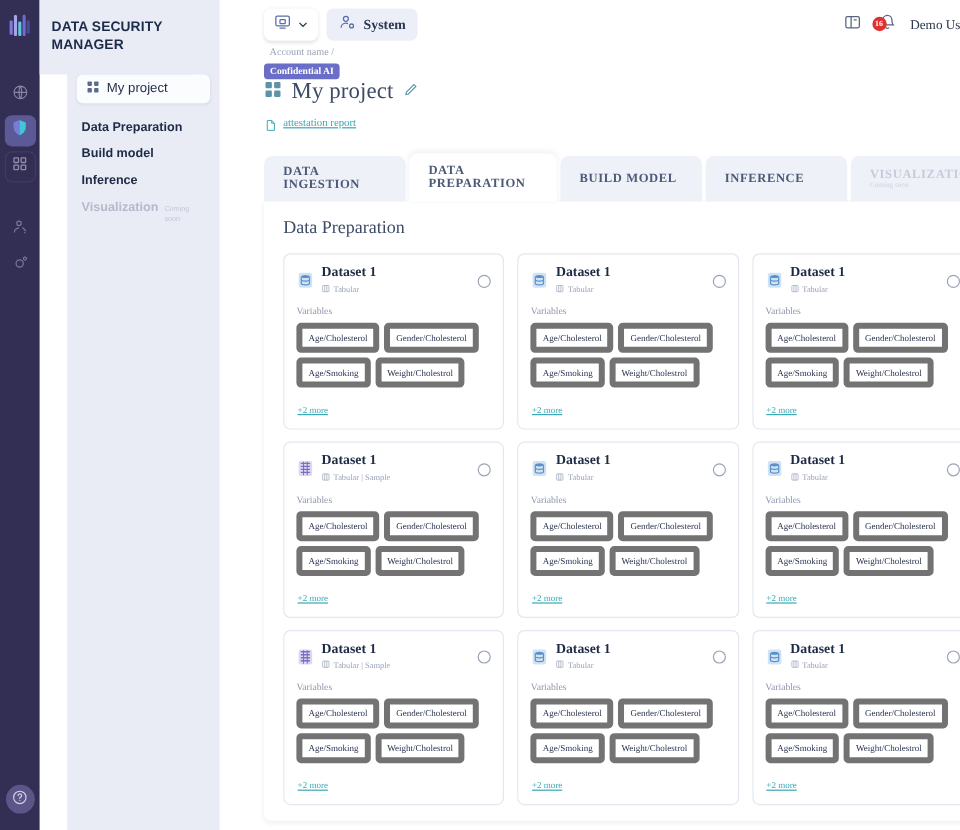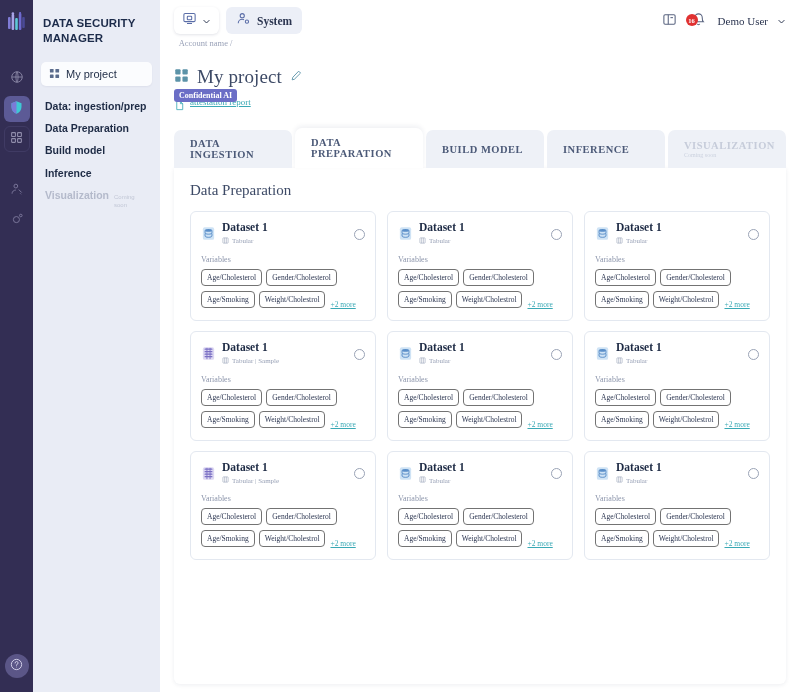--- a/index.html
+++ b/index.html
@@ -9,7 +9,7 @@
     background: #ffffff;
     overflow: hidden;
   }
-  .app { position: relative; width: 800px; height: 692px; display: flex; }
+  .app { position: relative; width: 800px; height: 692px; display: flex; gap: 23px; }
 
   
   .rail {

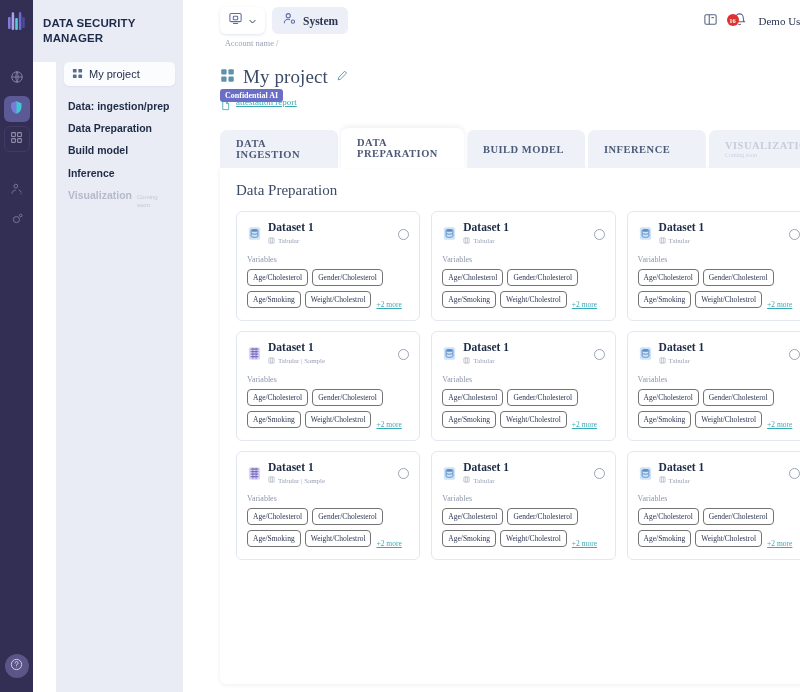--- a/index.html
+++ b/index.html
@@ -95,7 +95,7 @@
   .bc-text { font-size: 8.5px; color: #9aa2b8; }
   .bc-chip {
     background: #6b6ec6; color: #ffffff; font-size: 8px; font-weight: 700;
-    border-radius: 3px; padding: 2px 5px; margin-top: 36px;
+    border-radius: 3px; padding: 2px 5px;
   }
   .topright {
     margin-left: auto; display: flex; align-items: center; gap: 9px; padding-top: 4px;

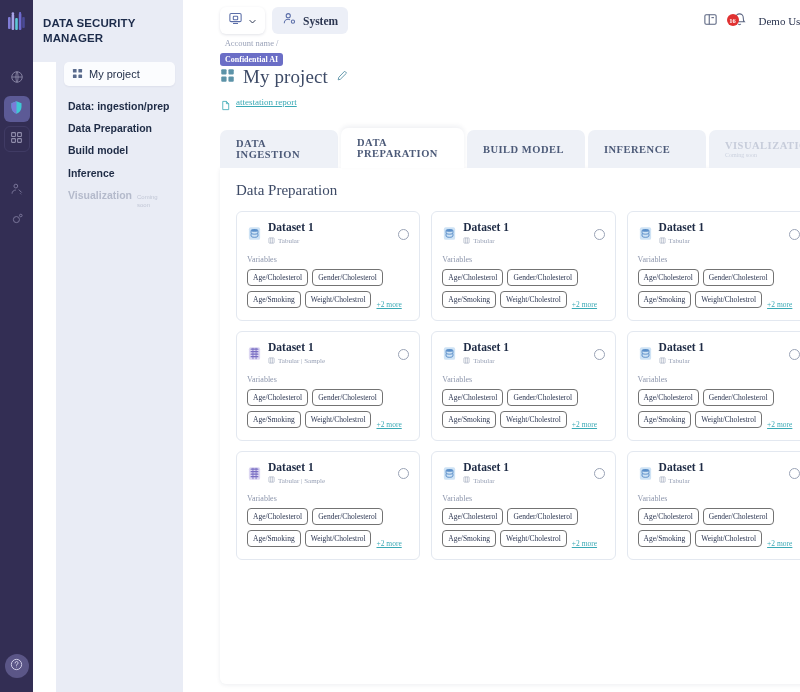--- a/index.html
+++ b/index.html
@@ -257,7 +257,6 @@
       <span class="side-proj-label">My project</span>
     </div>
     <div class="side-links">
-      <div class="side-link">Data: ingestion/prep</div>
       <div class="side-link">Data Preparation</div>
       <div class="side-link">Build model</div>
       <div class="side-link">Inference</div>

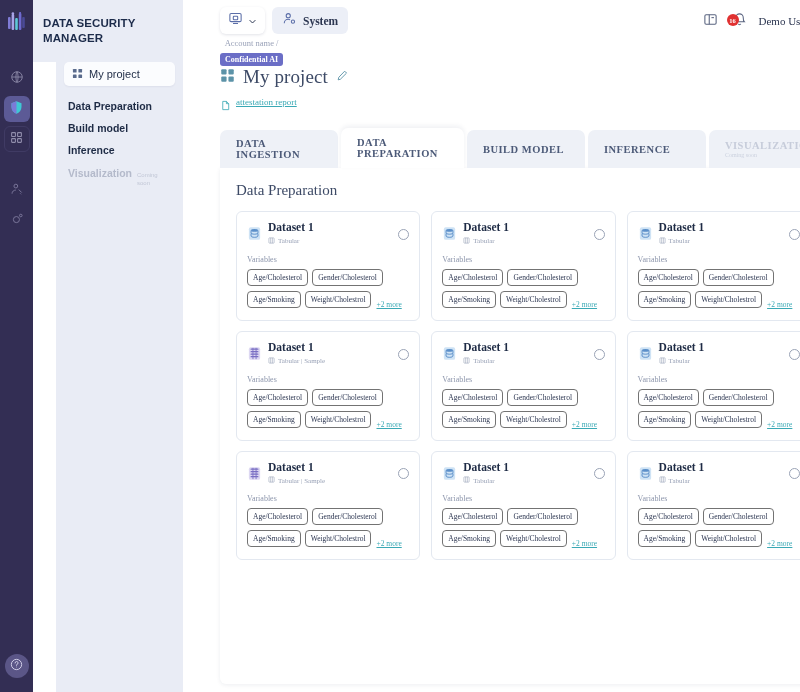--- a/index.html
+++ b/index.html
@@ -161,7 +161,7 @@
   .card-varlabel { font-size: 8px; color: #8d96ac; margin: 9px 0 5px 0; }
   .chips { display: flex; flex-wrap: wrap; gap: 4px 4px; align-items: center; }
   .chip {
-    border: 1px solid #737373; border-radius: 4px;
+    border: 5px solid #737373; border-radius: 4px;
     font-size: 7.5px; color: #2b3550; padding: 3px 5px; background: #fff;
     white-space: nowrap;
   }

